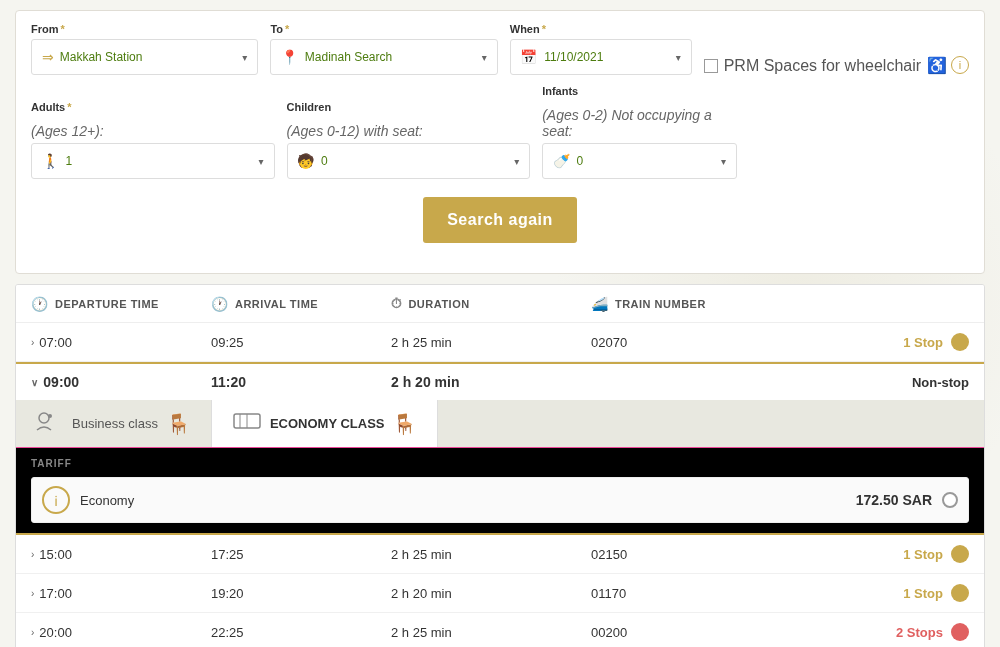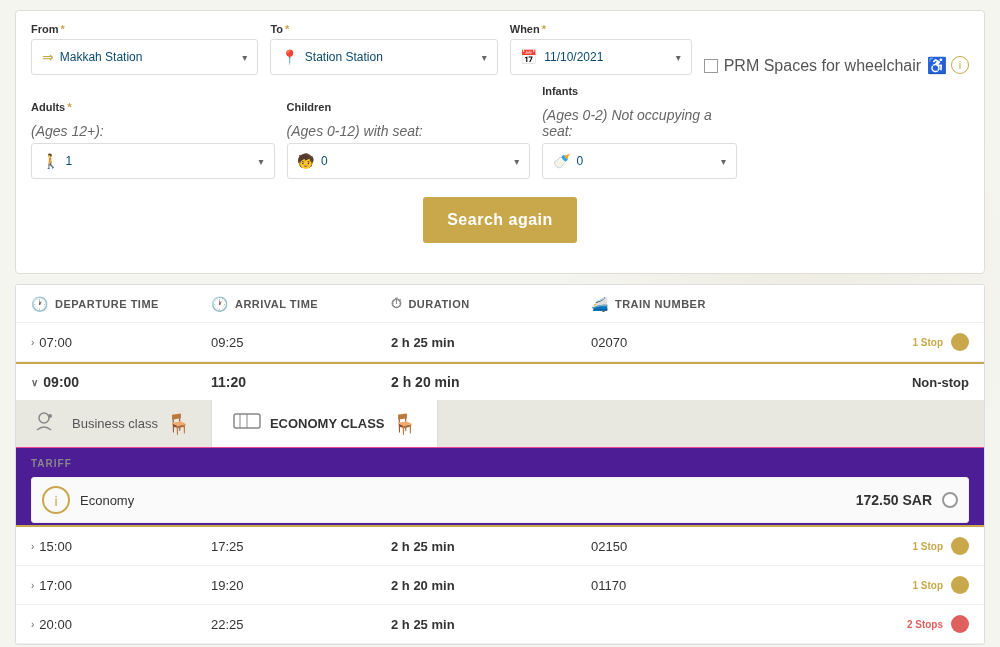--- a/index.html
+++ b/index.html
@@ -91,7 +91,7 @@
     .form-select .select-value {
       flex: 1;
       font-size: 12px;
-      color: #0c4a6e;
+      color: #4d7c0f;
     }
 
     .form-select .select-icon {

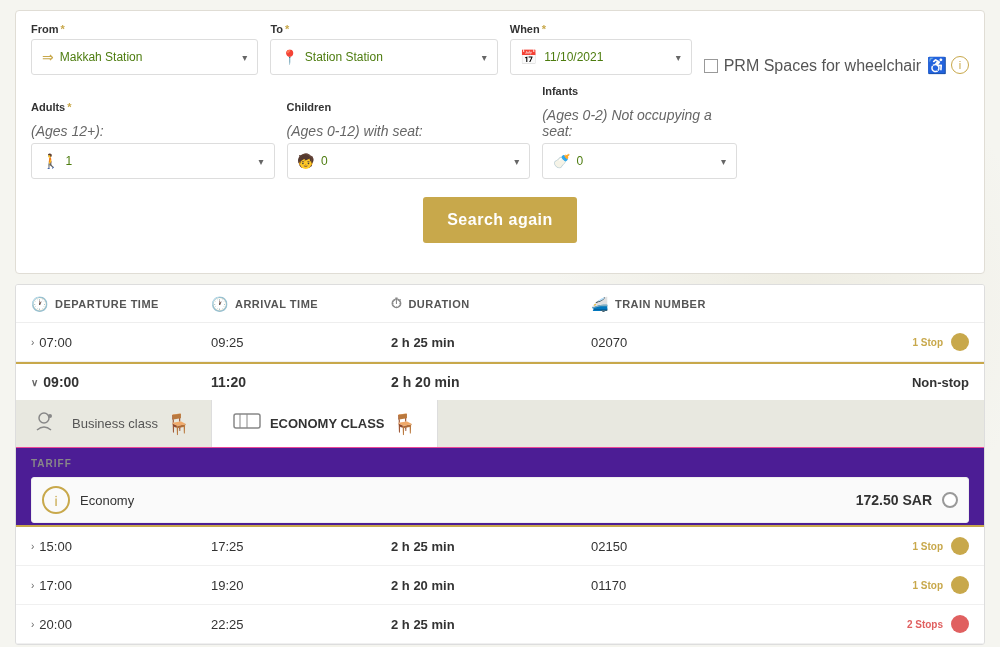--- a/index.html
+++ b/index.html
@@ -408,7 +408,7 @@
         </div>
         <div class="form-select">
           <span class="select-icon">📍</span>
-          <span class="select-value">Station Station</span>
+          <span class="select-value">Madinah Search</span>
           <span class="chevron">▾</span>
         </div>
       </div>

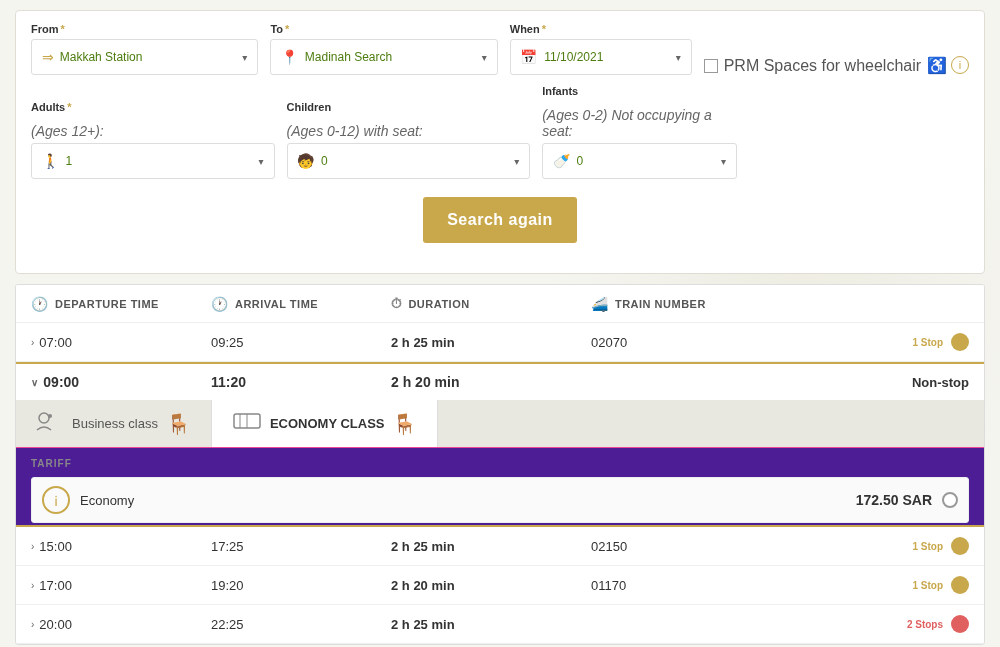--- a/index.html
+++ b/index.html
@@ -217,7 +217,6 @@
     .table-row .duration {
       font-size: 13px;
       color: #333;
-      font-weight: bold;
     }
 
     .table-row.expanded .duration {

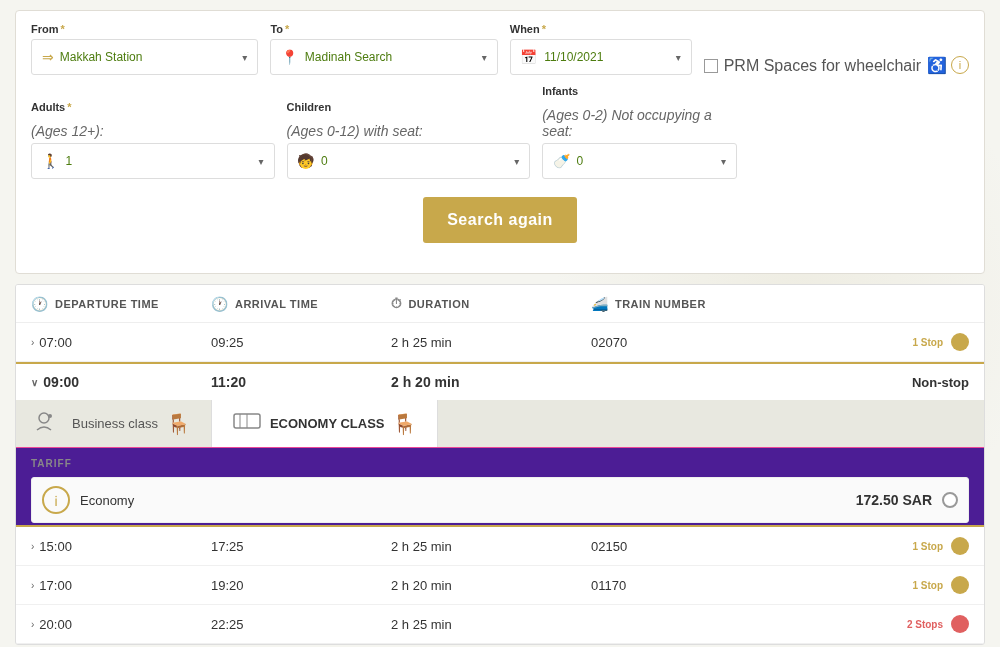--- a/index.html
+++ b/index.html
@@ -235,7 +235,7 @@
     }
 
     .stop-badge {
-      font-size: 10px;
+      font-size: 13px;
       font-weight: bold;
       color: #c8a84b;
       margin-right: 4px;

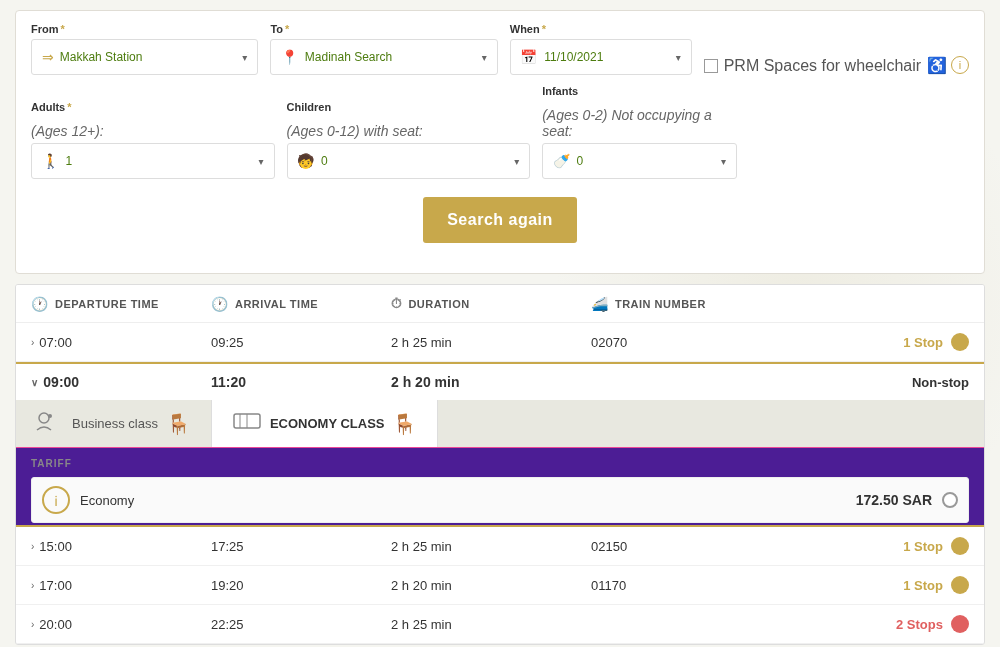--- a/index.html
+++ b/index.html
@@ -302,8 +302,8 @@
     }
 
     .tariff-section {
-      padding: 10px 15px 2px;
-      background: #4c1d95;
+      padding: 10px 15px 10px;
+      background: #000000;
     }
 
     .tariff-label {

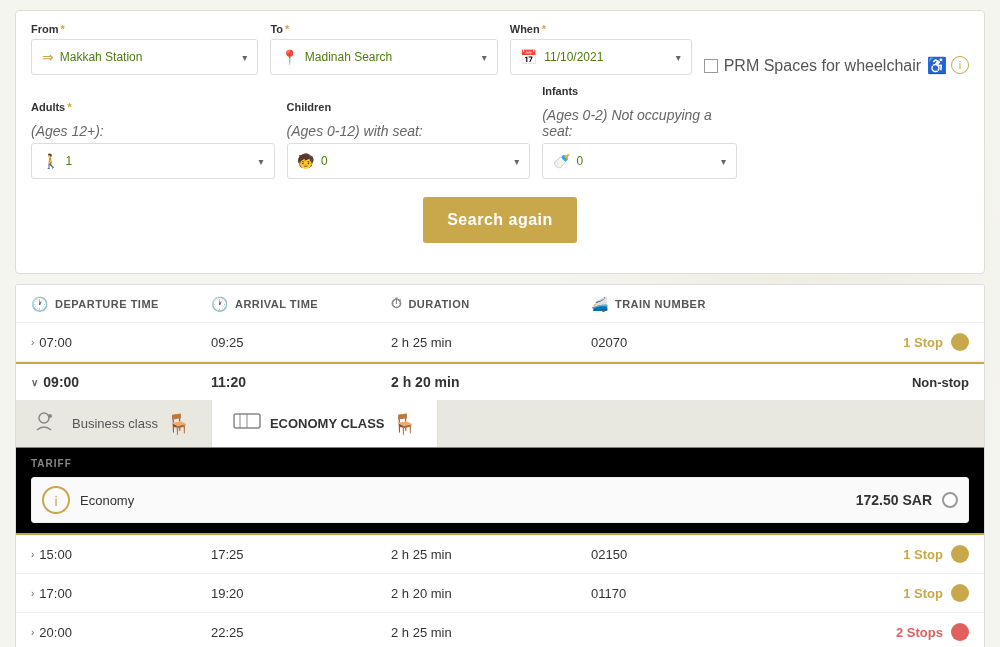--- a/index.html
+++ b/index.html
@@ -600,6 +600,7 @@
       </div>
       <div class="time">22:25</div>
       <div class="duration">2 h 25 min</div>
+      <div class="train-num">00200</div>
       <div class="row-stop-info">
         <span class="stop-badge two-stop">2 Stops</span>
         <span class="stop-circle two"></span>

